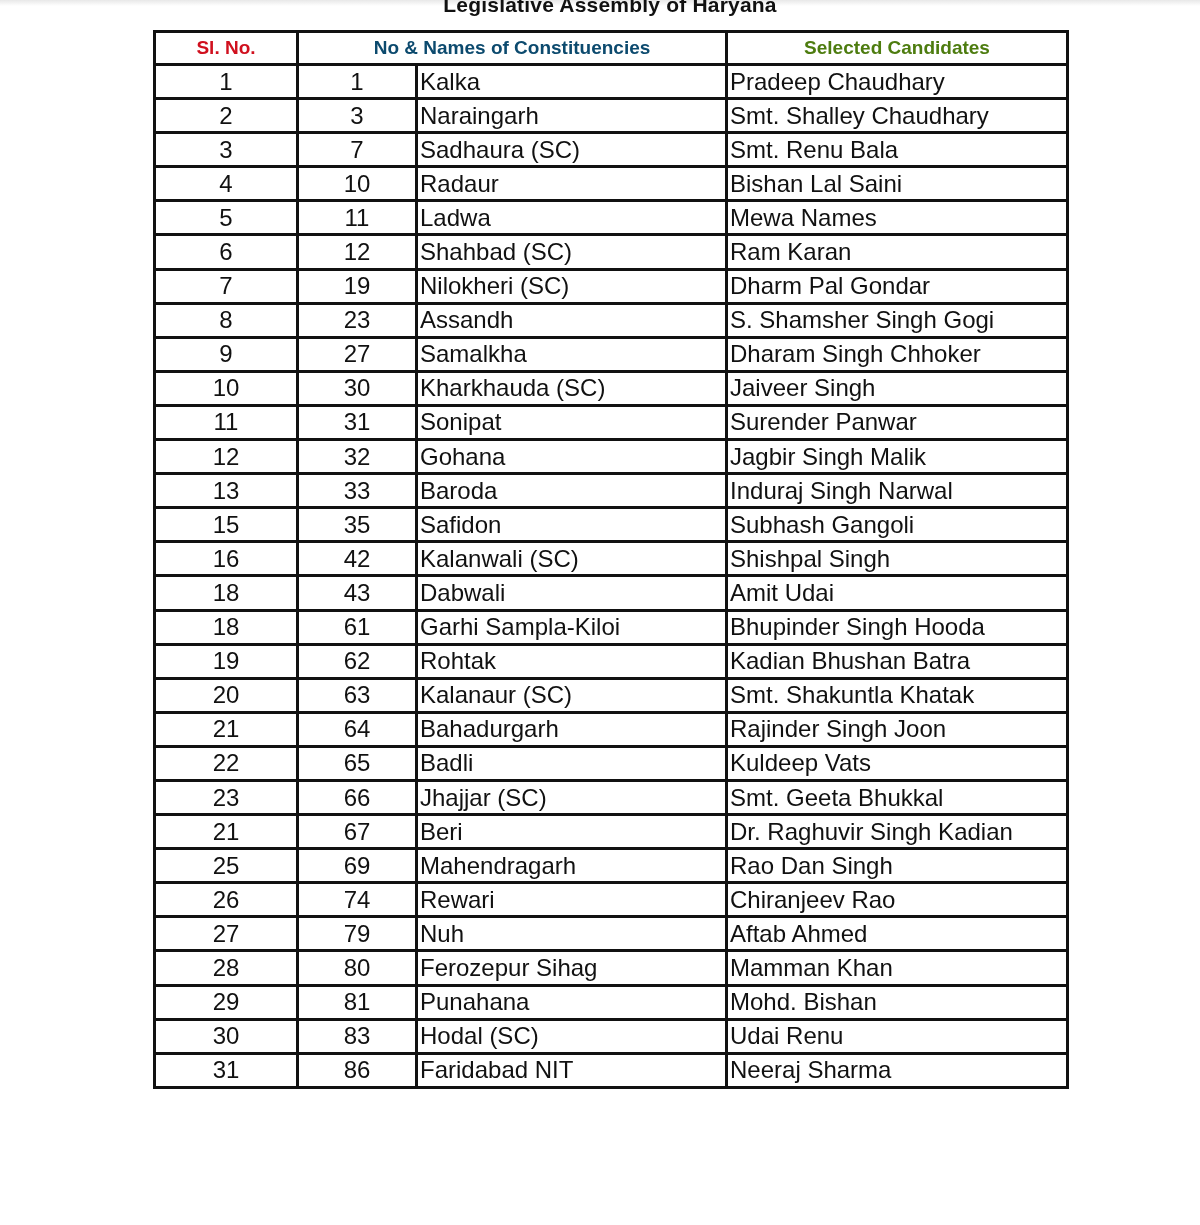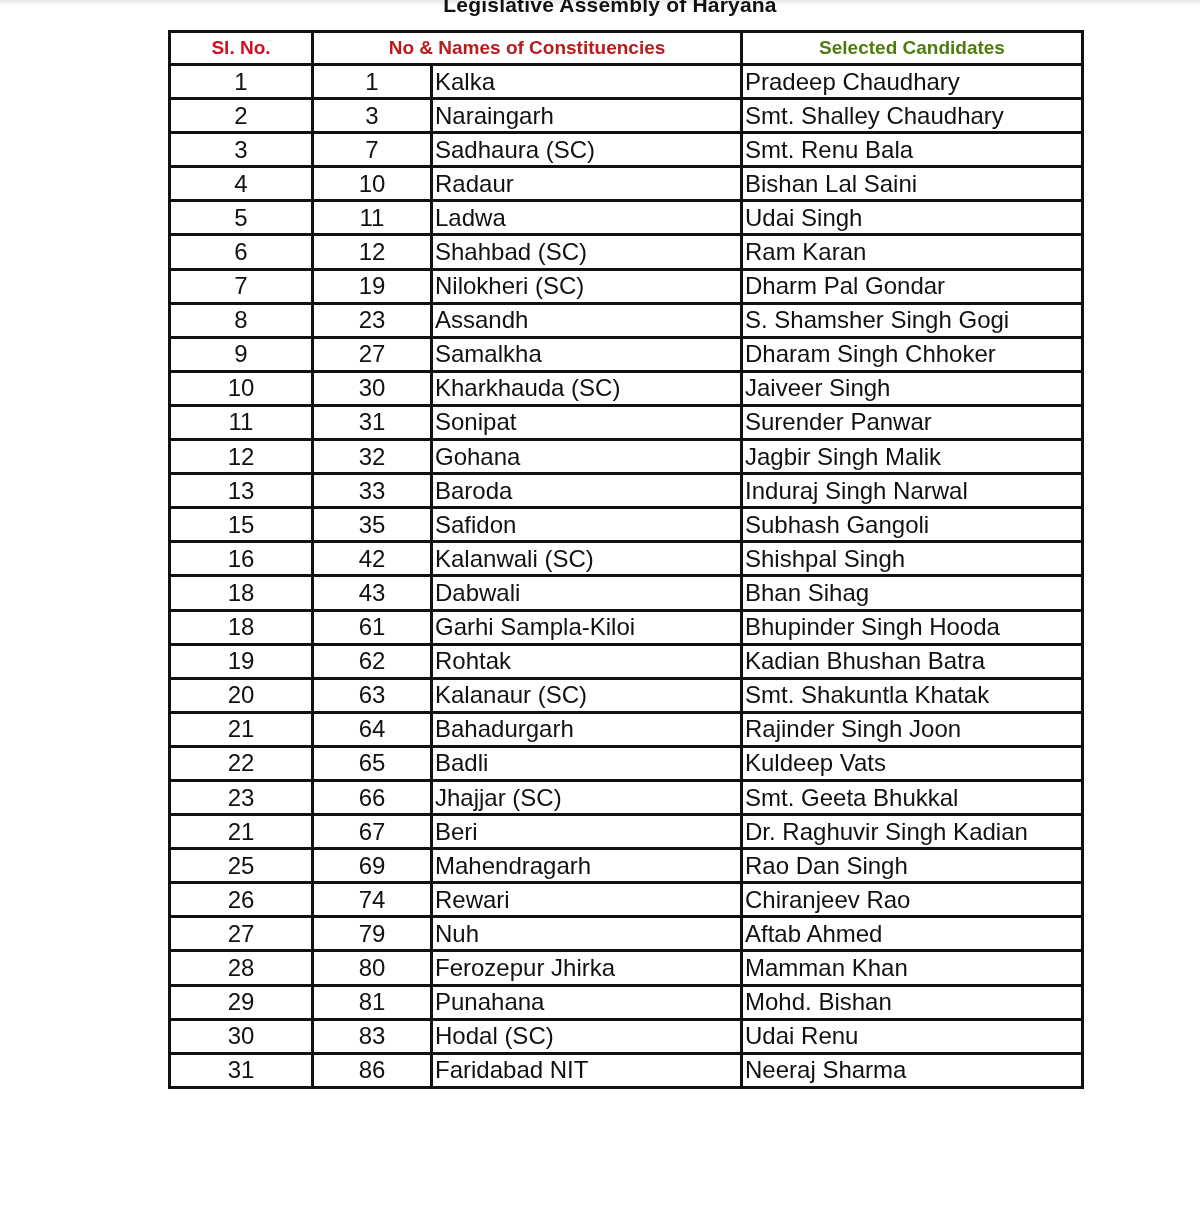--- a/index.html
+++ b/index.html
@@ -9,7 +9,7 @@
               background:linear-gradient(#e8e8e8,#ffffff); }
   .title { position:absolute; left:150px; width:920px; top:-7px; text-align:center;
            font-weight:bold; font-size:21px; letter-spacing:0.2px; }
-  table { position:absolute; left:168px; top:30px; border-collapse:collapse;
+  table { position:absolute; left:153px; top:30px; border-collapse:collapse;
           table-layout:fixed; width:913px; }
   td, th { border:3px solid #111; padding:0; height:31px; font-size:24px;
            white-space:nowrap; overflow:hidden; }

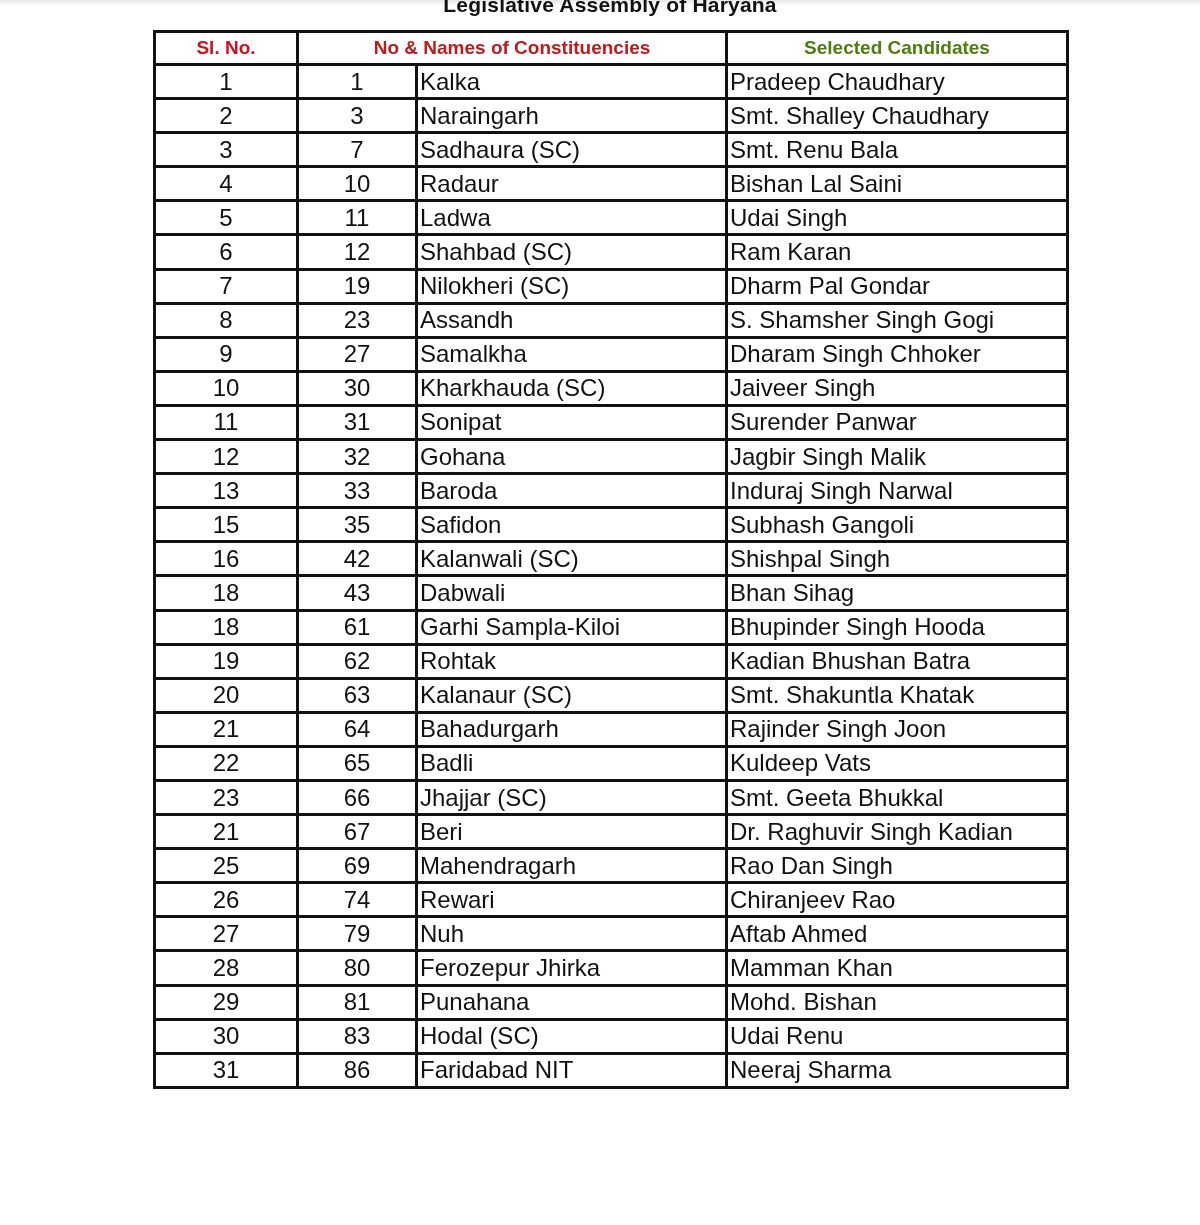--- a/index.html
+++ b/index.html
@@ -34,7 +34,7 @@
   <thead>
     <tr>
       <th style="color: rgb(208, 16, 30);">Sl. No.</th>
-      <th colspan="2" style="color: #b91c1c;">No &amp; Names of Constituencies</th>
+      <th colspan="2" style="color: #0c4a6e;">No &amp; Names of Constituencies</th>
       <th style="color: #4d7c0f;">Selected Candidates</th>
     </tr>
   </thead>

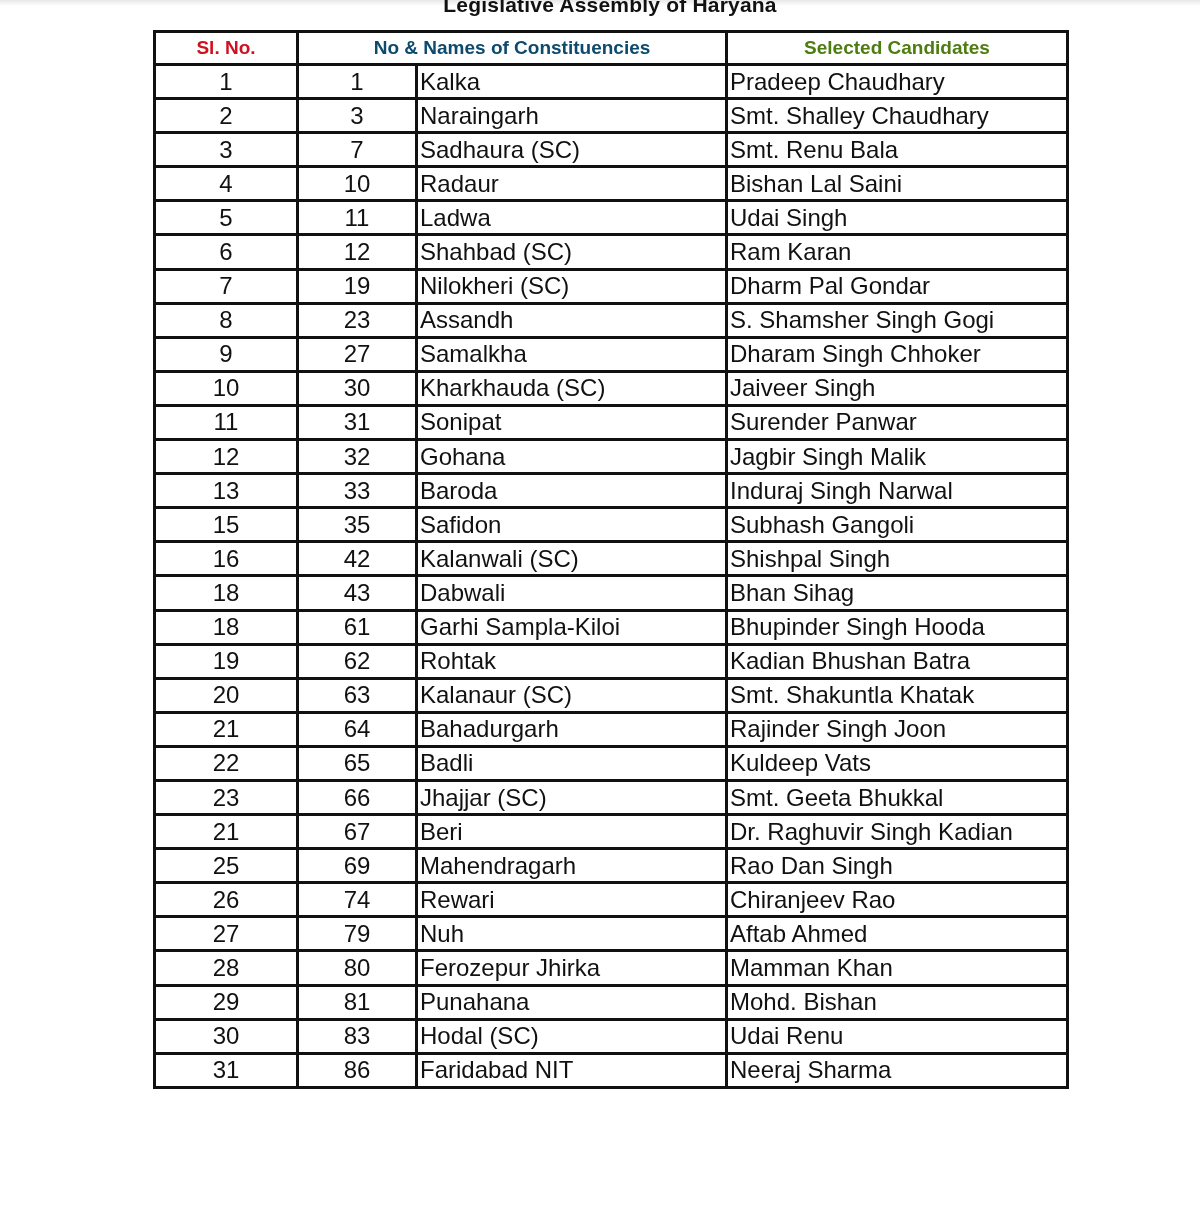--- a/index.html
+++ b/index.html
@@ -67,7 +67,7 @@
         <td class="c">5</td>
         <td class="c">11</td>
         <td class="l">Ladwa</td>
-        <td class="l">Udai Singh</td>
+        <td class="l">Mewa Names</td>
       </tr>
       <tr class="row">
         <td class="c">6</td>

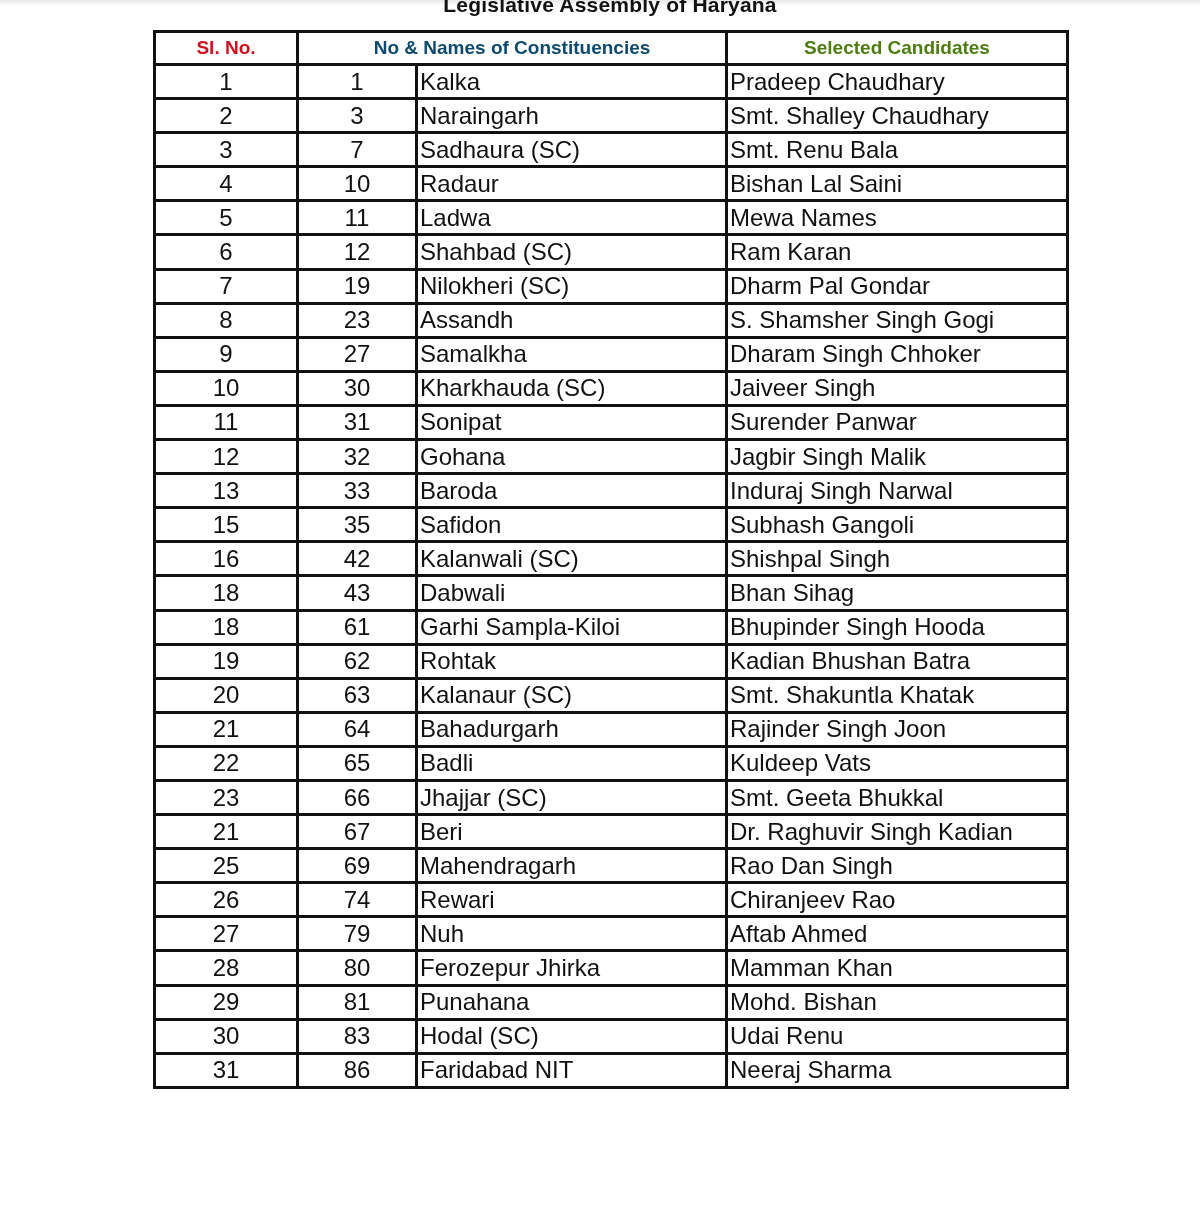--- a/index.html
+++ b/index.html
@@ -133,7 +133,7 @@
         <td class="c">18</td>
         <td class="c">43</td>
         <td class="l">Dabwali</td>
-        <td class="l">Bhan Sihag</td>
+        <td class="l">Amit Udai</td>
       </tr>
       <tr class="row">
         <td class="c">18</td>

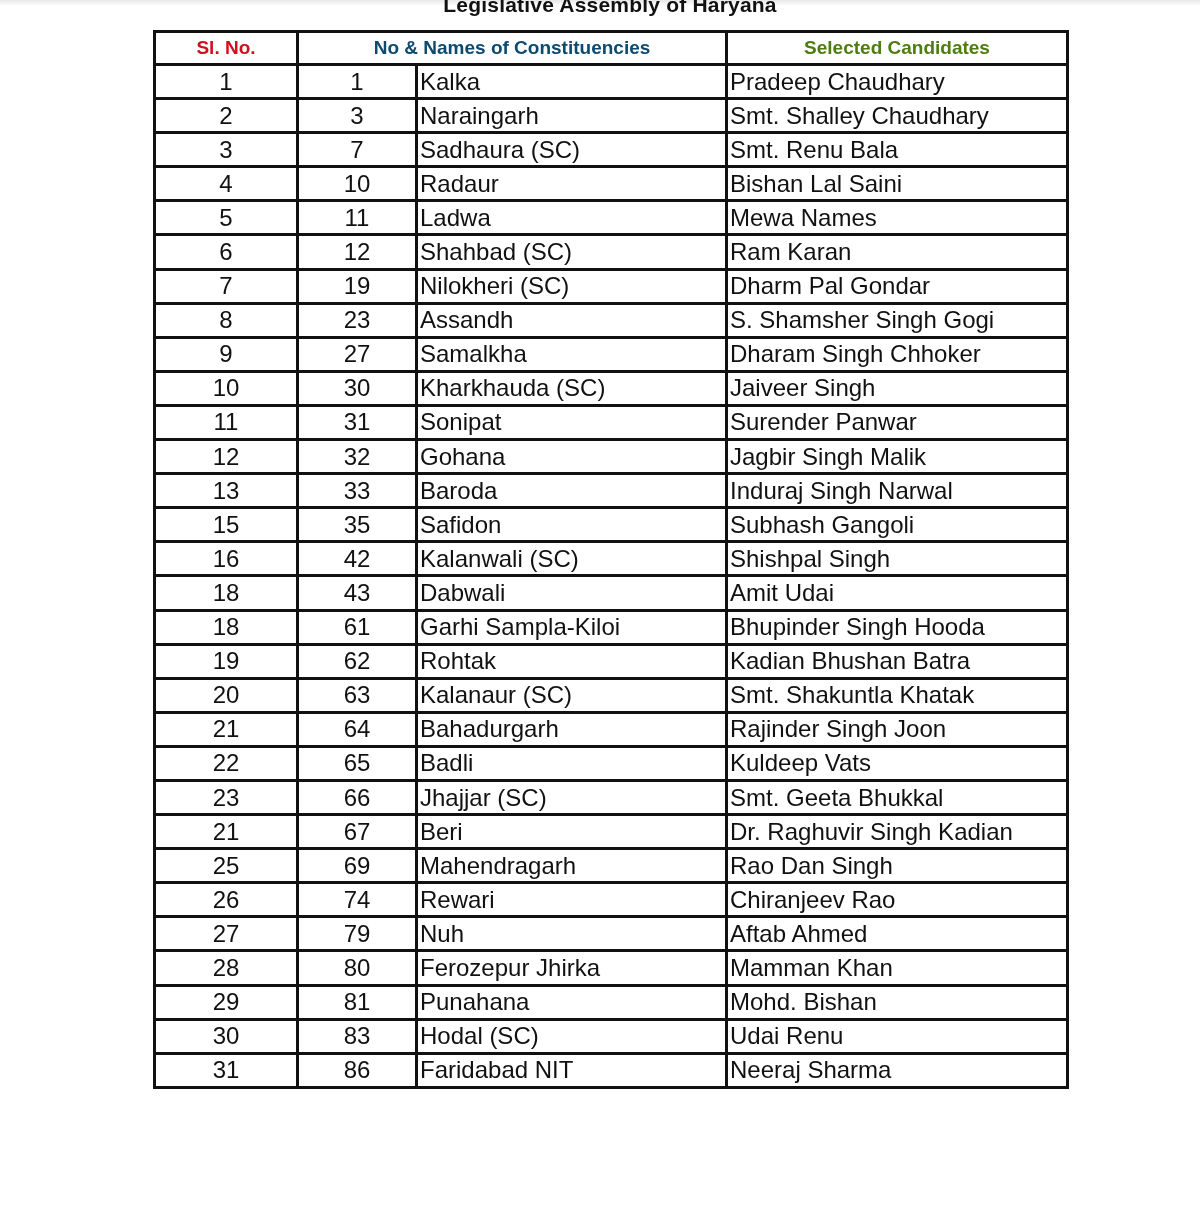--- a/index.html
+++ b/index.html
@@ -198,7 +198,7 @@
       <tr class="row">
         <td class="c">28</td>
         <td class="c">80</td>
-        <td class="l">Ferozepur Jhirka</td>
+        <td class="l">Ferozepur Sihag</td>
         <td class="l">Mamman Khan</td>
       </tr>
       <tr class="row">

